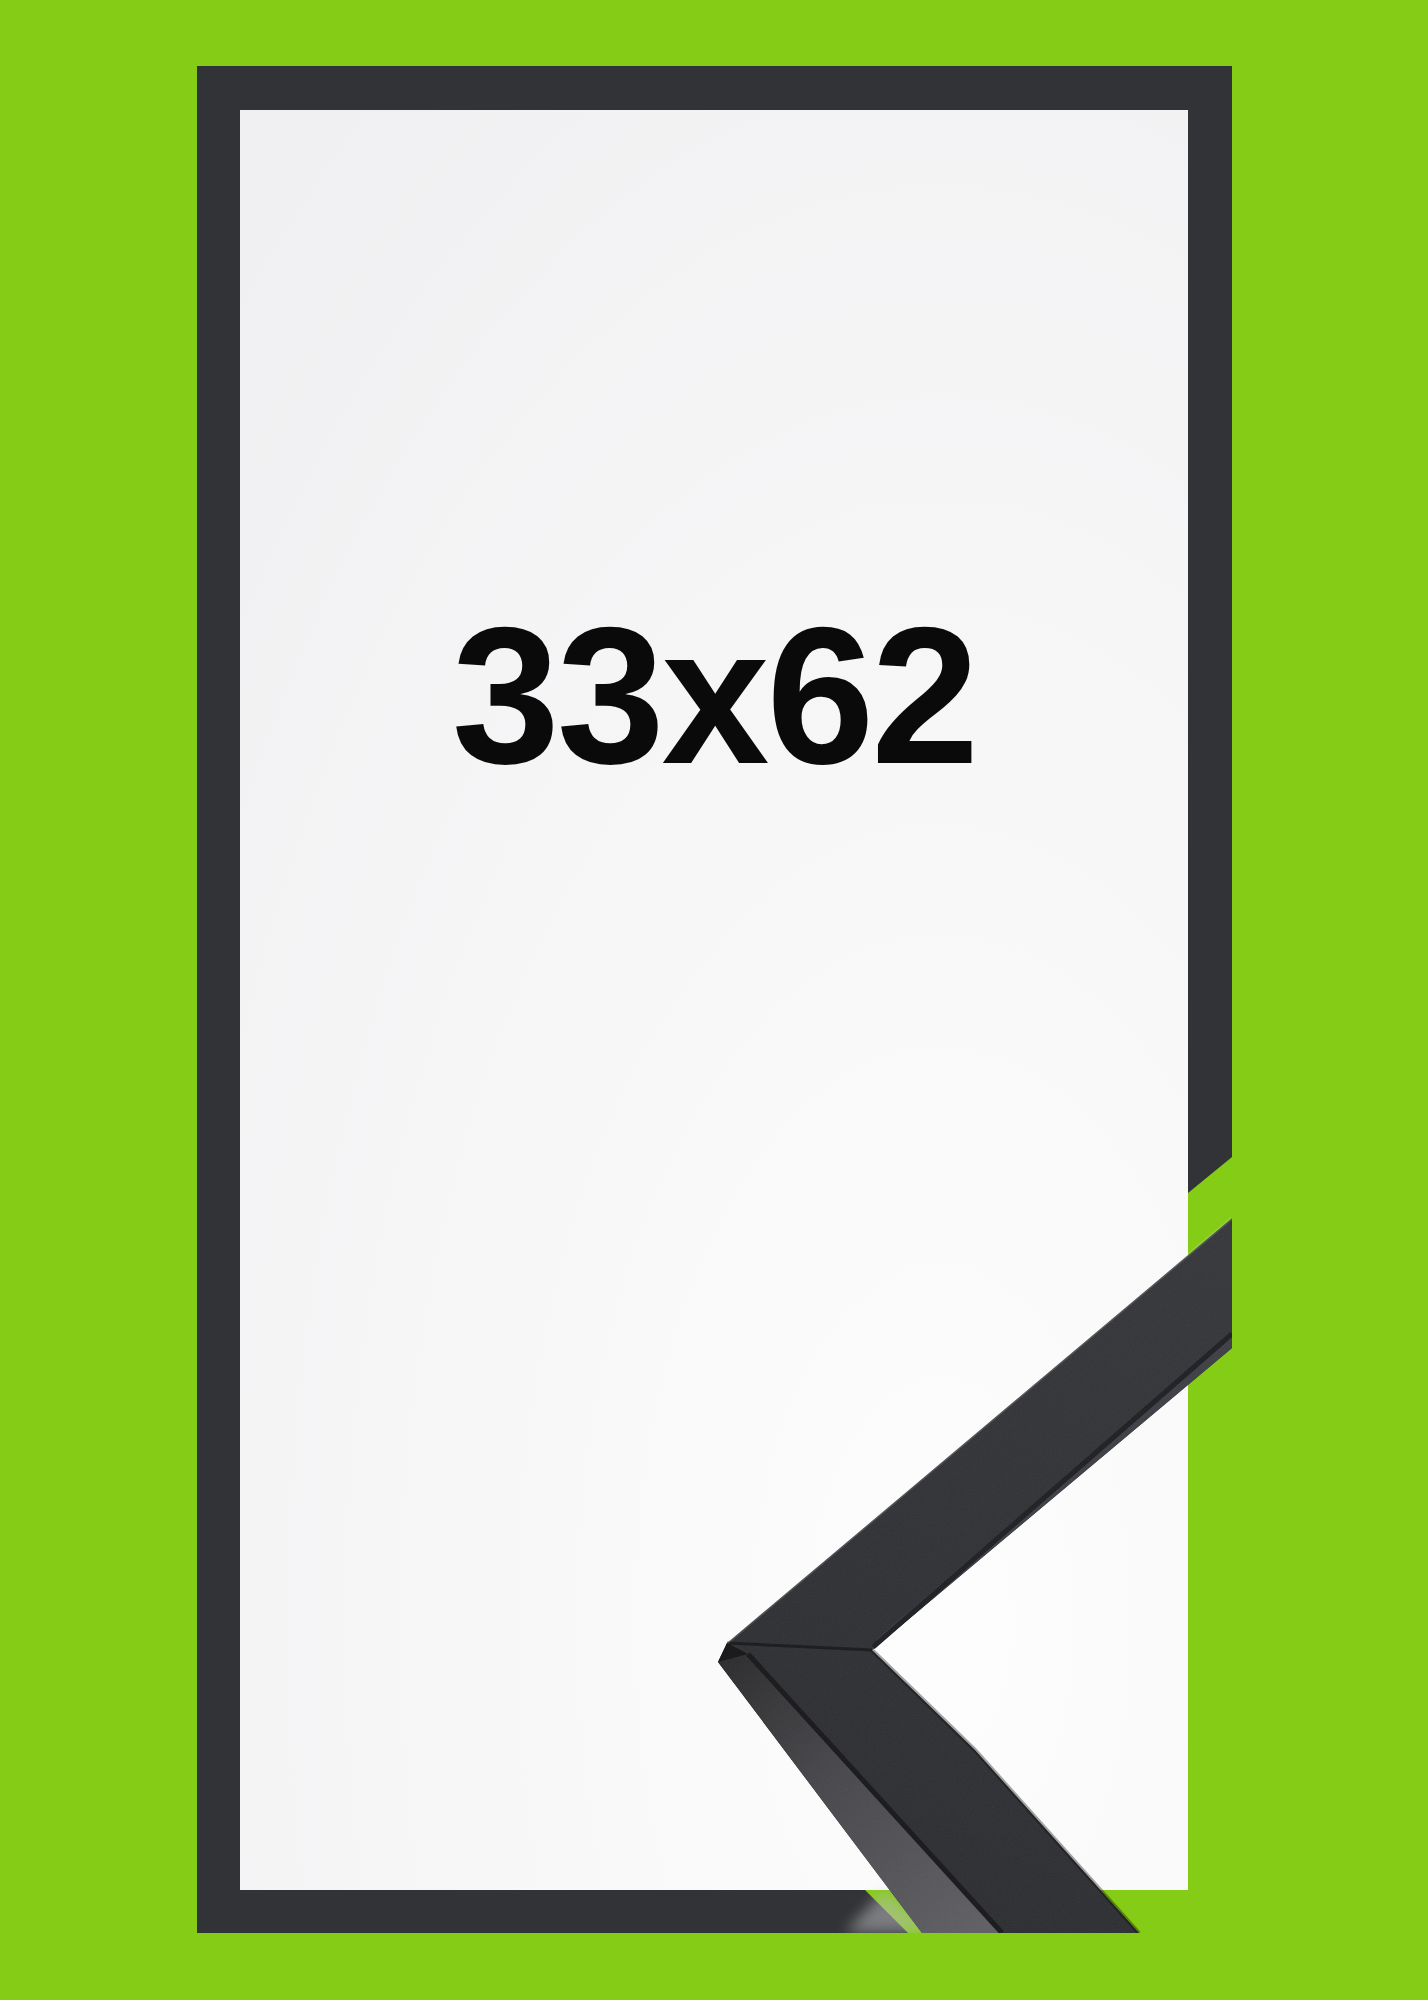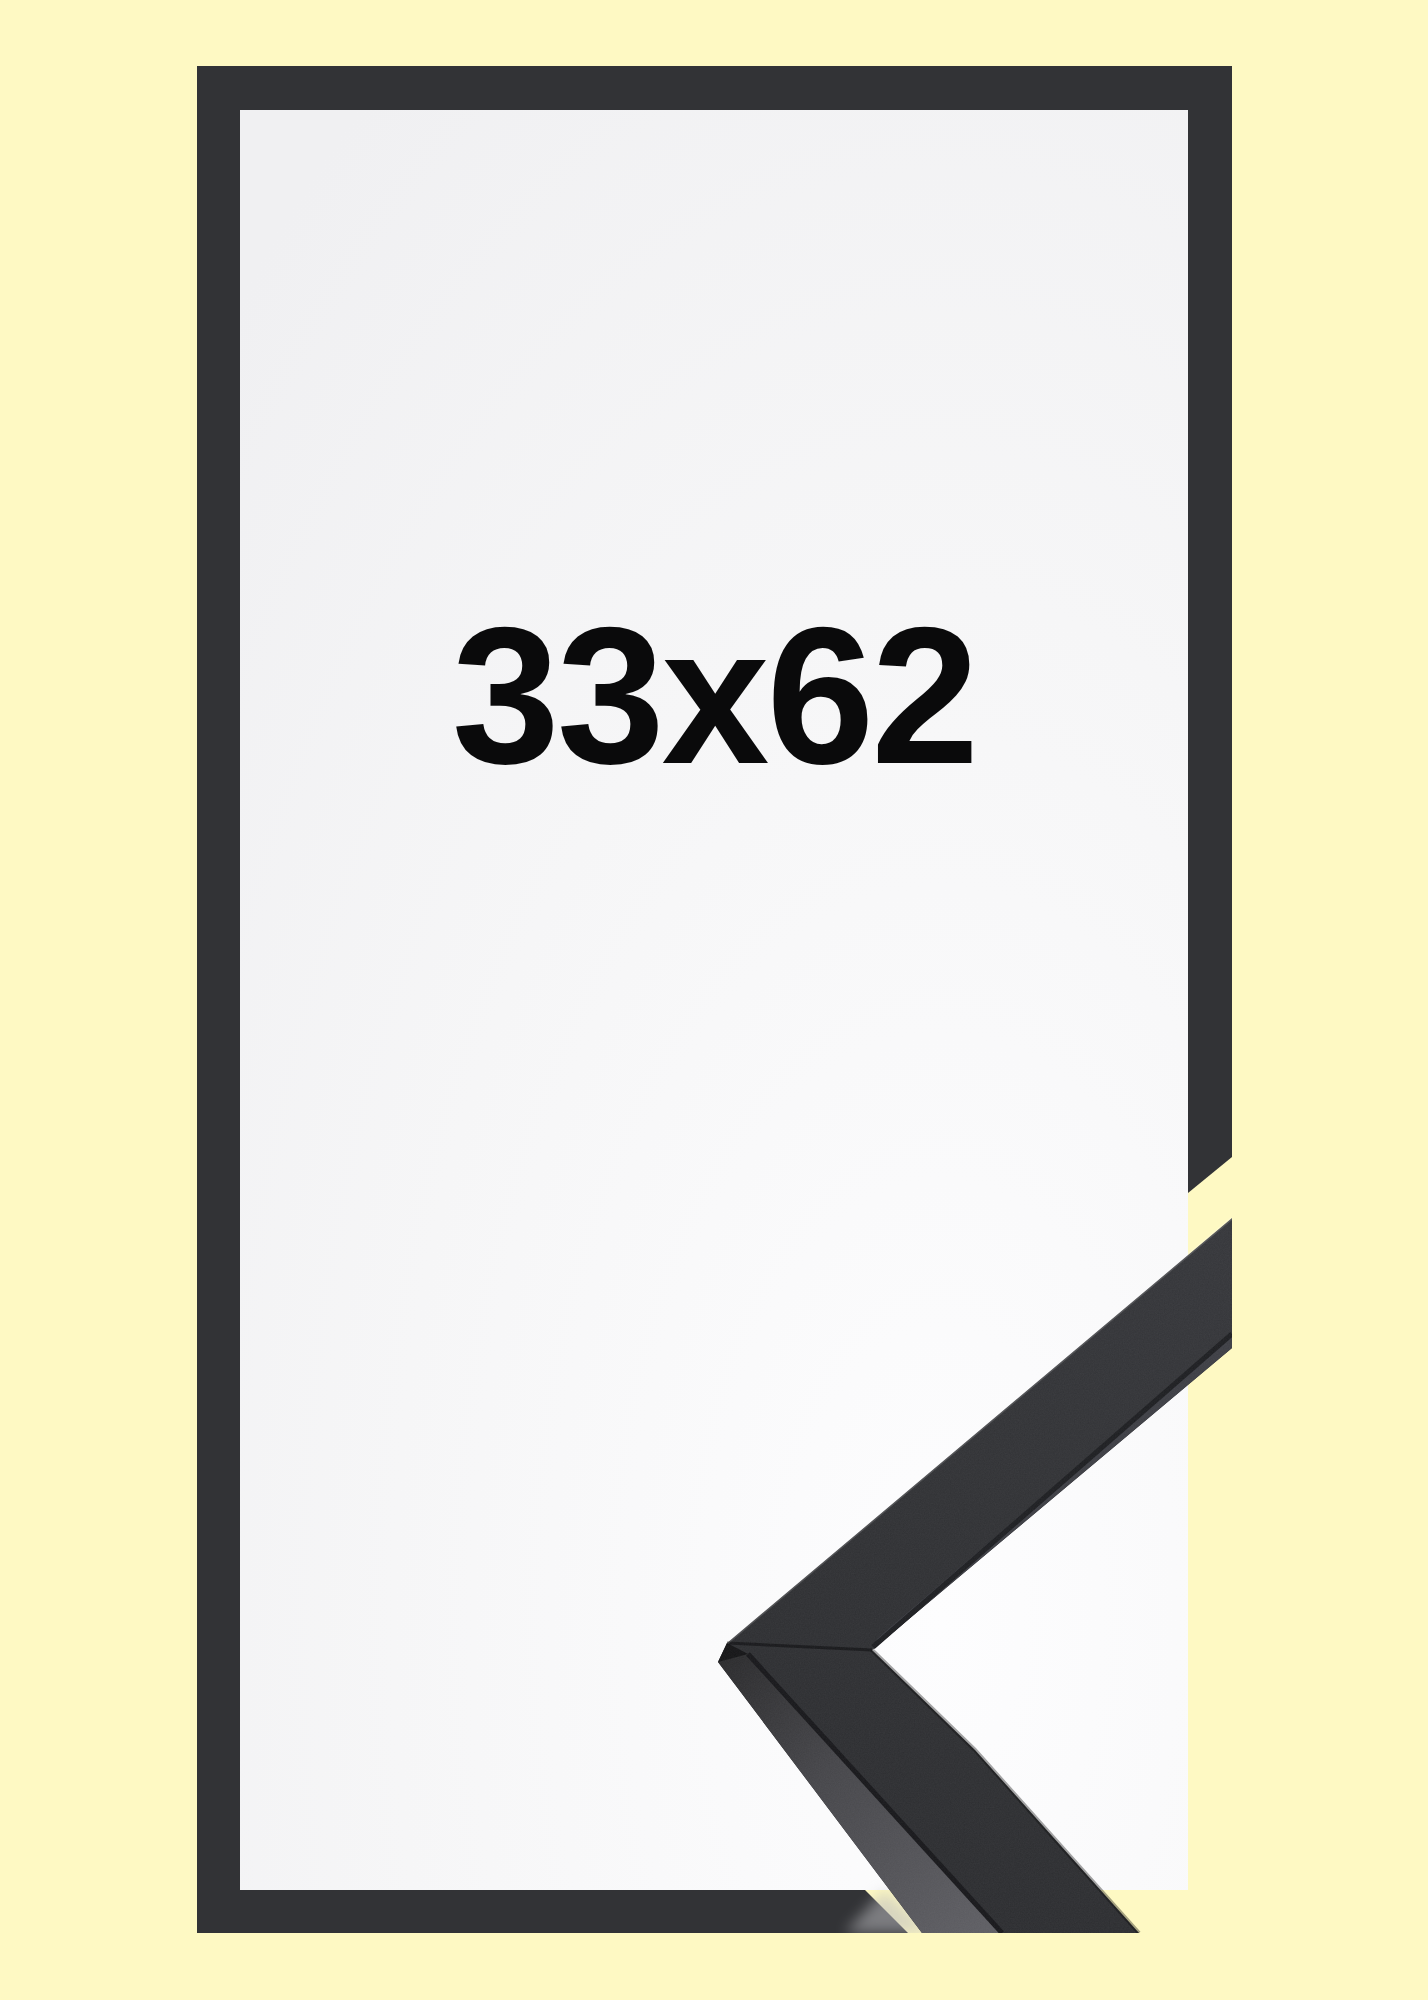--- a/index.html
+++ b/index.html
@@ -12,7 +12,7 @@
   .stage {
     position: relative;
     width: 1428px; height: 2000px;
-    background: #fef9c3;
+    background: #84cc16;
   }
   .frame-svg {
     position: absolute;

